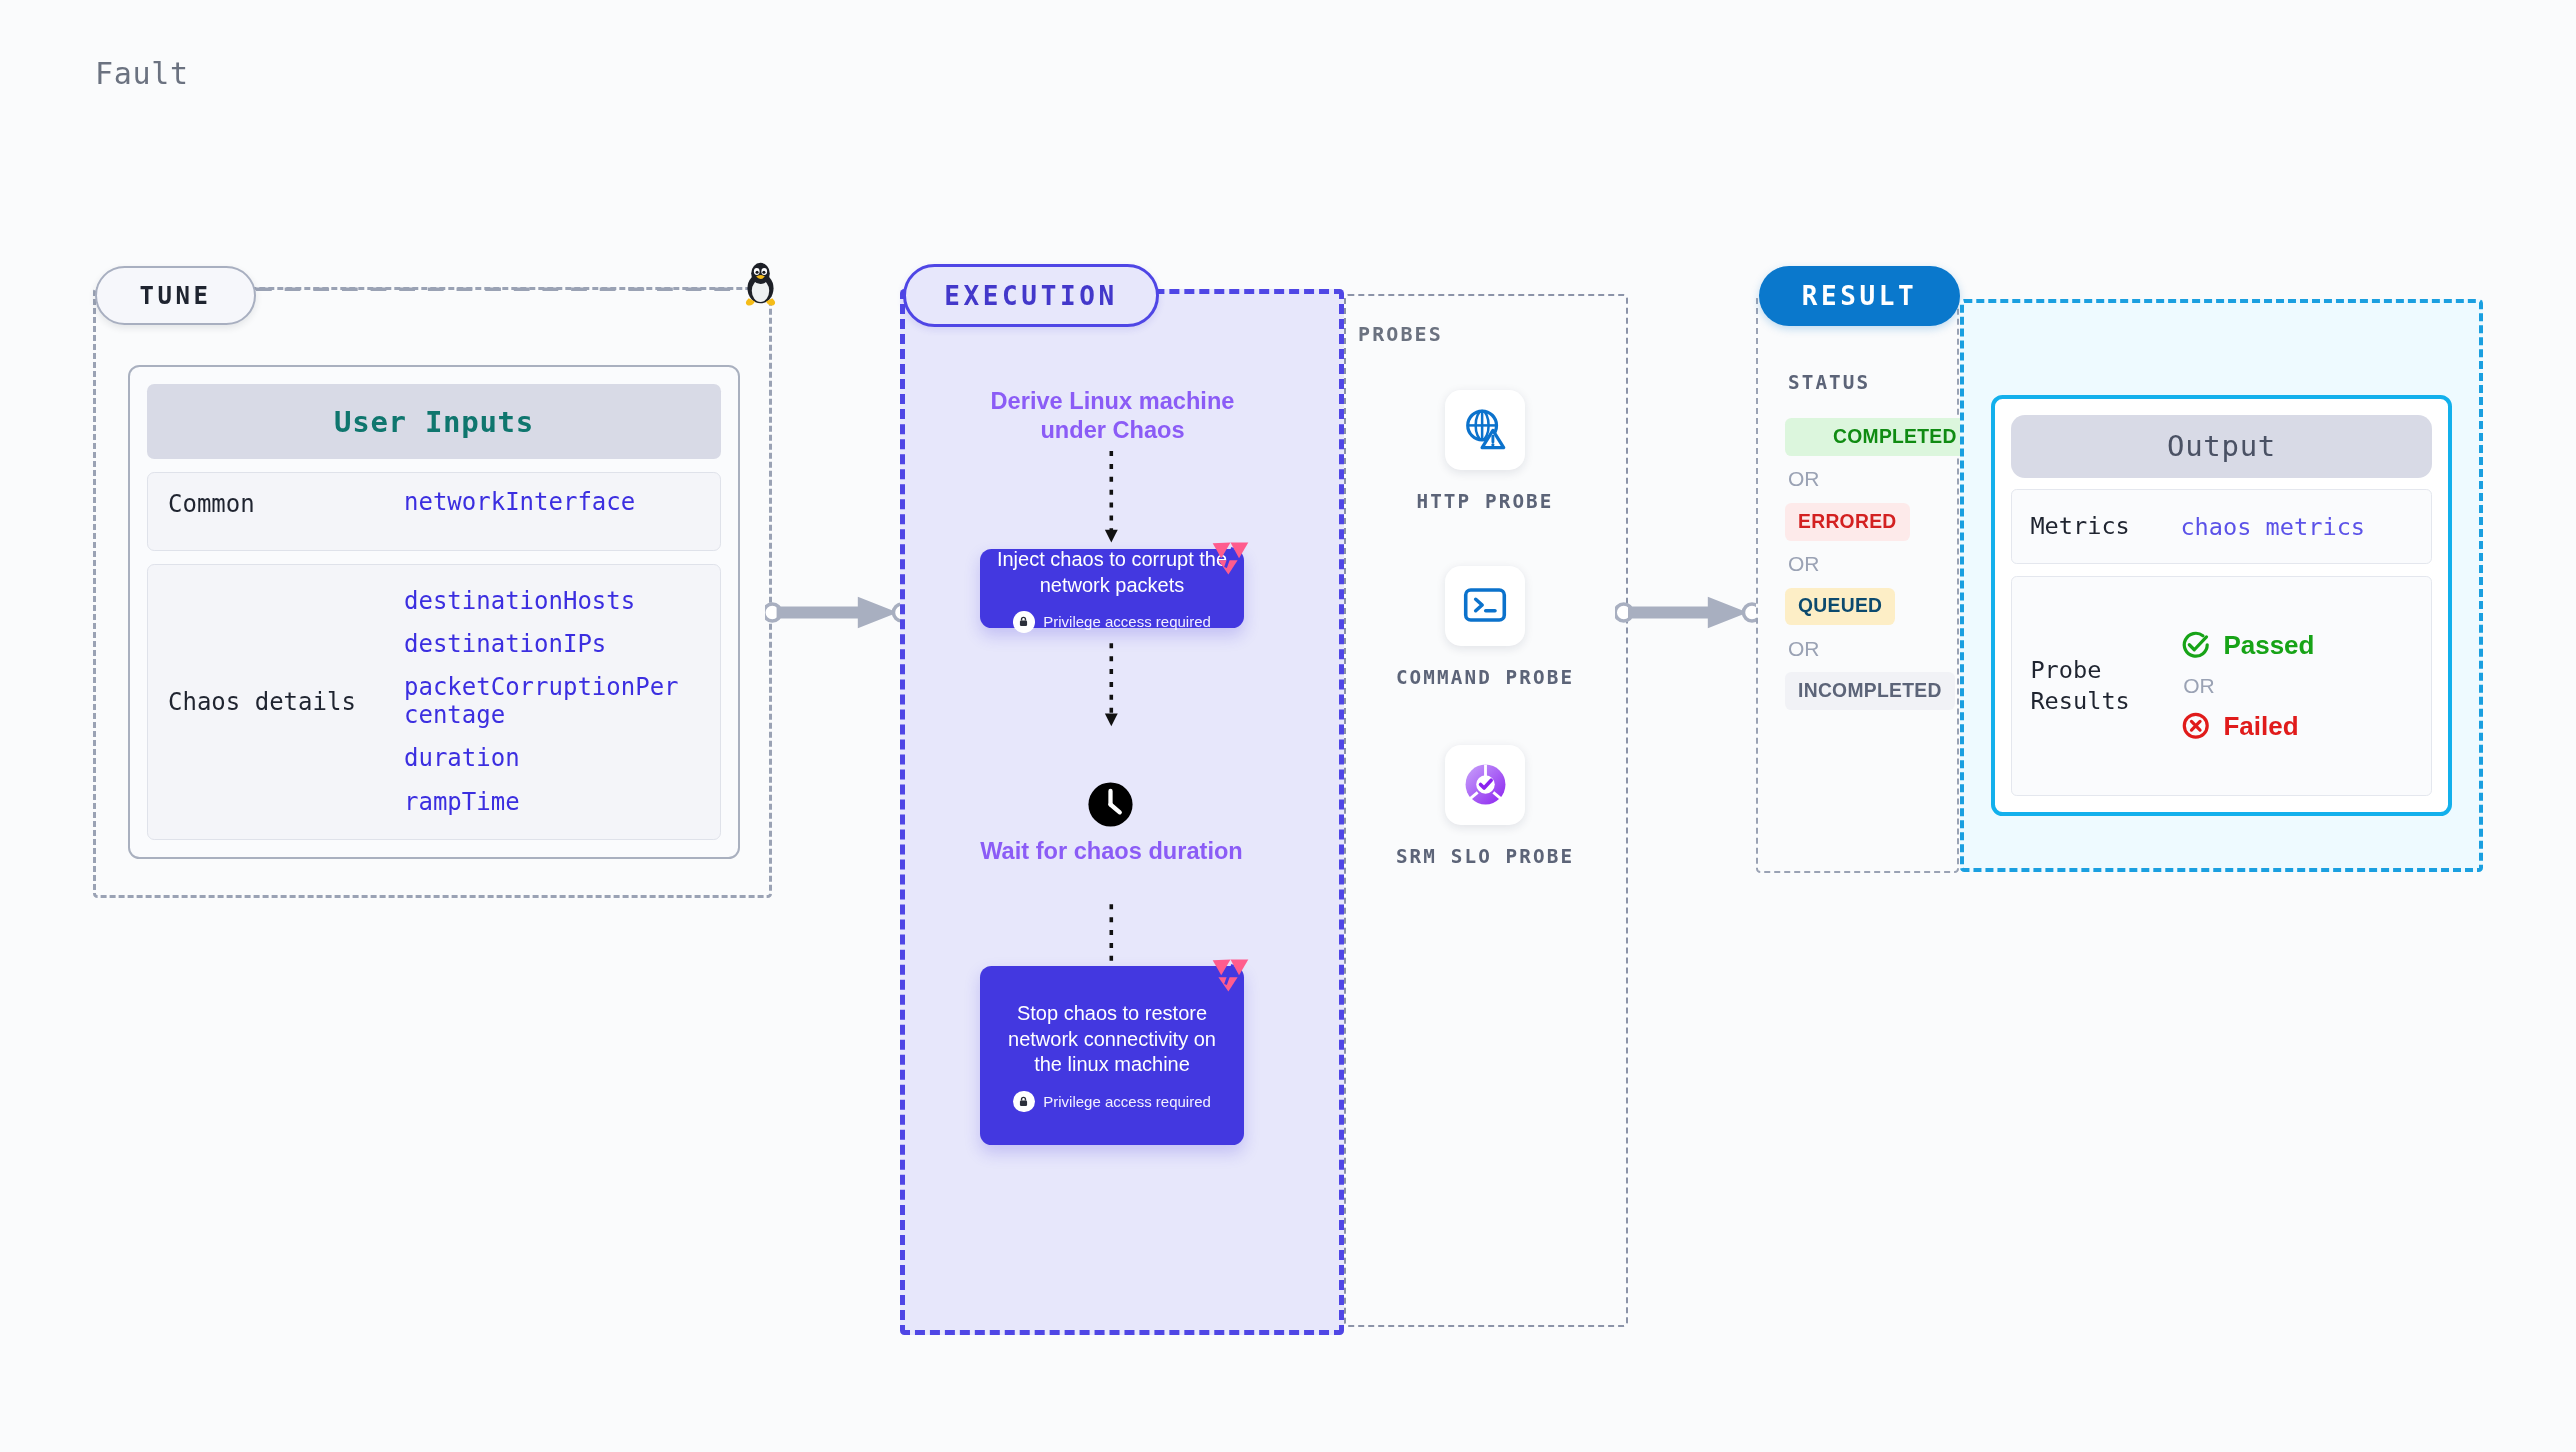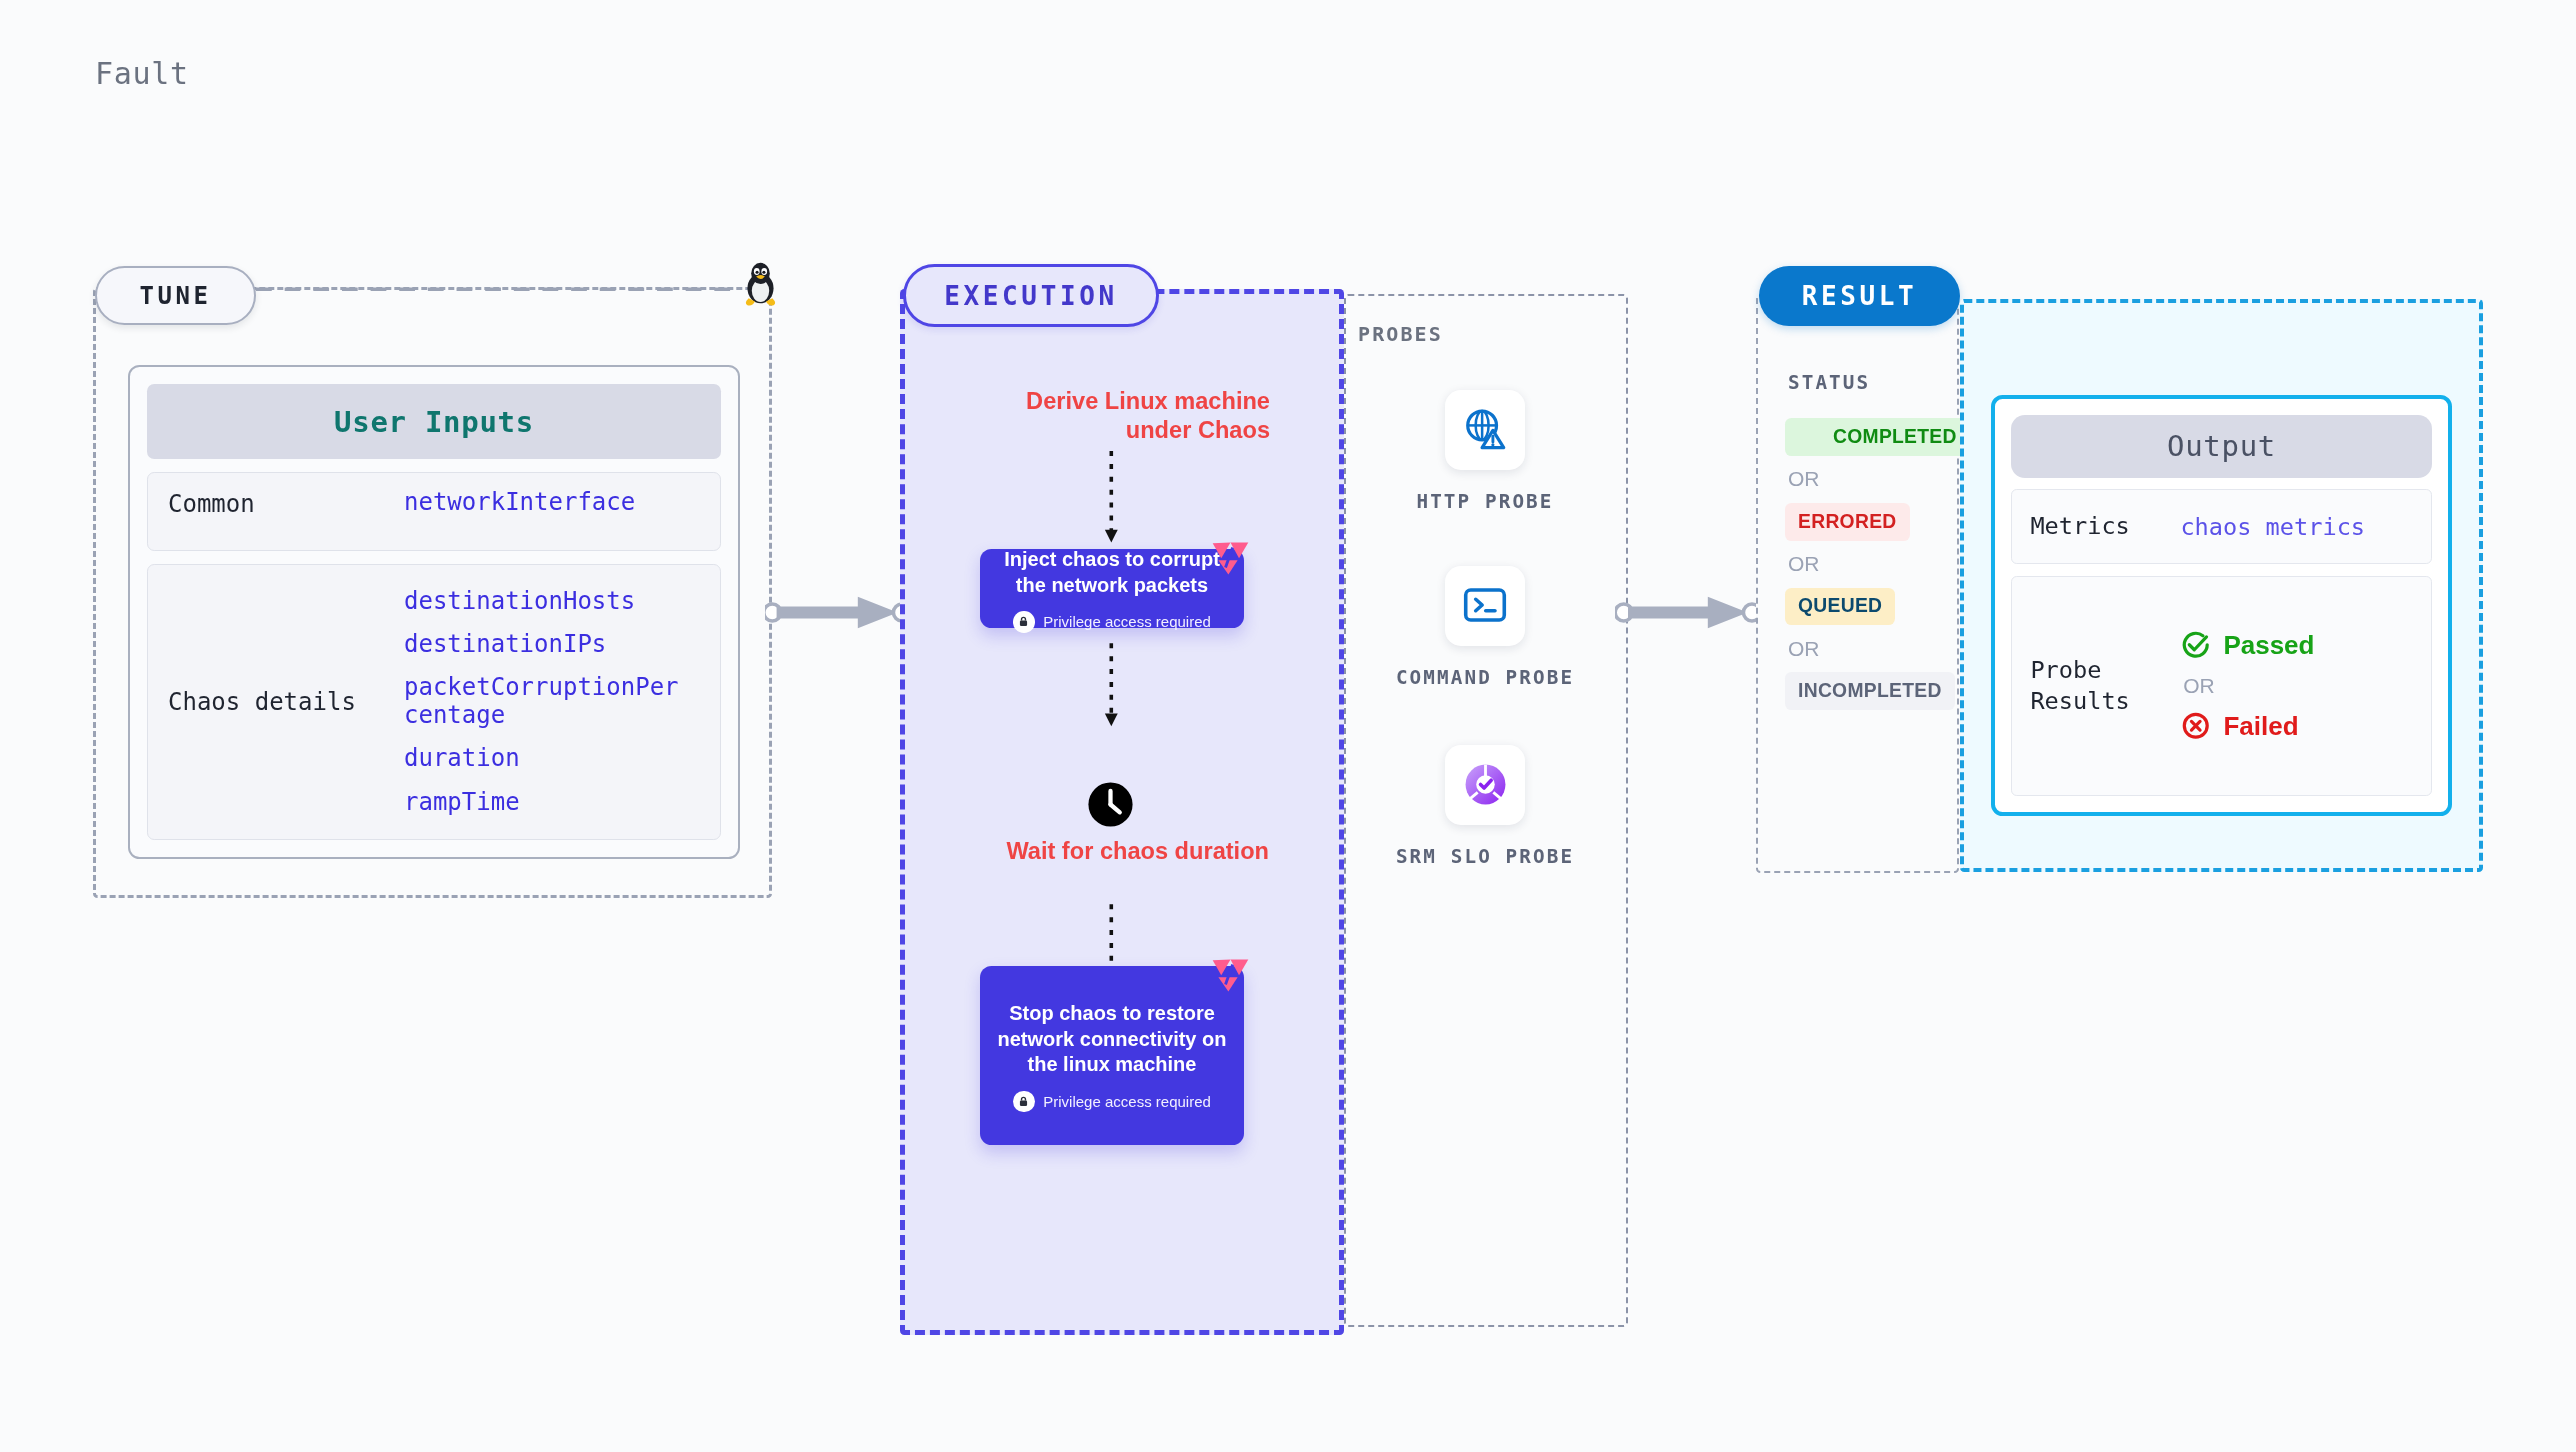--- a/index.html
+++ b/index.html
@@ -104,8 +104,8 @@
 
   
   .flow-label {
-    position: absolute; text-align: right; font-weight: bold;
-    color: #ef4444; font-size: 23.6px; line-height: 1.22; width: 315px;
+    position: absolute; text-align: center; font-weight: bold;
+    color: #8b5cf6; font-size: 23.6px; line-height: 1.22; width: 315px;
   }
   .flow-node {
     position: absolute; background: #4338e0; border-radius: 11.5px;

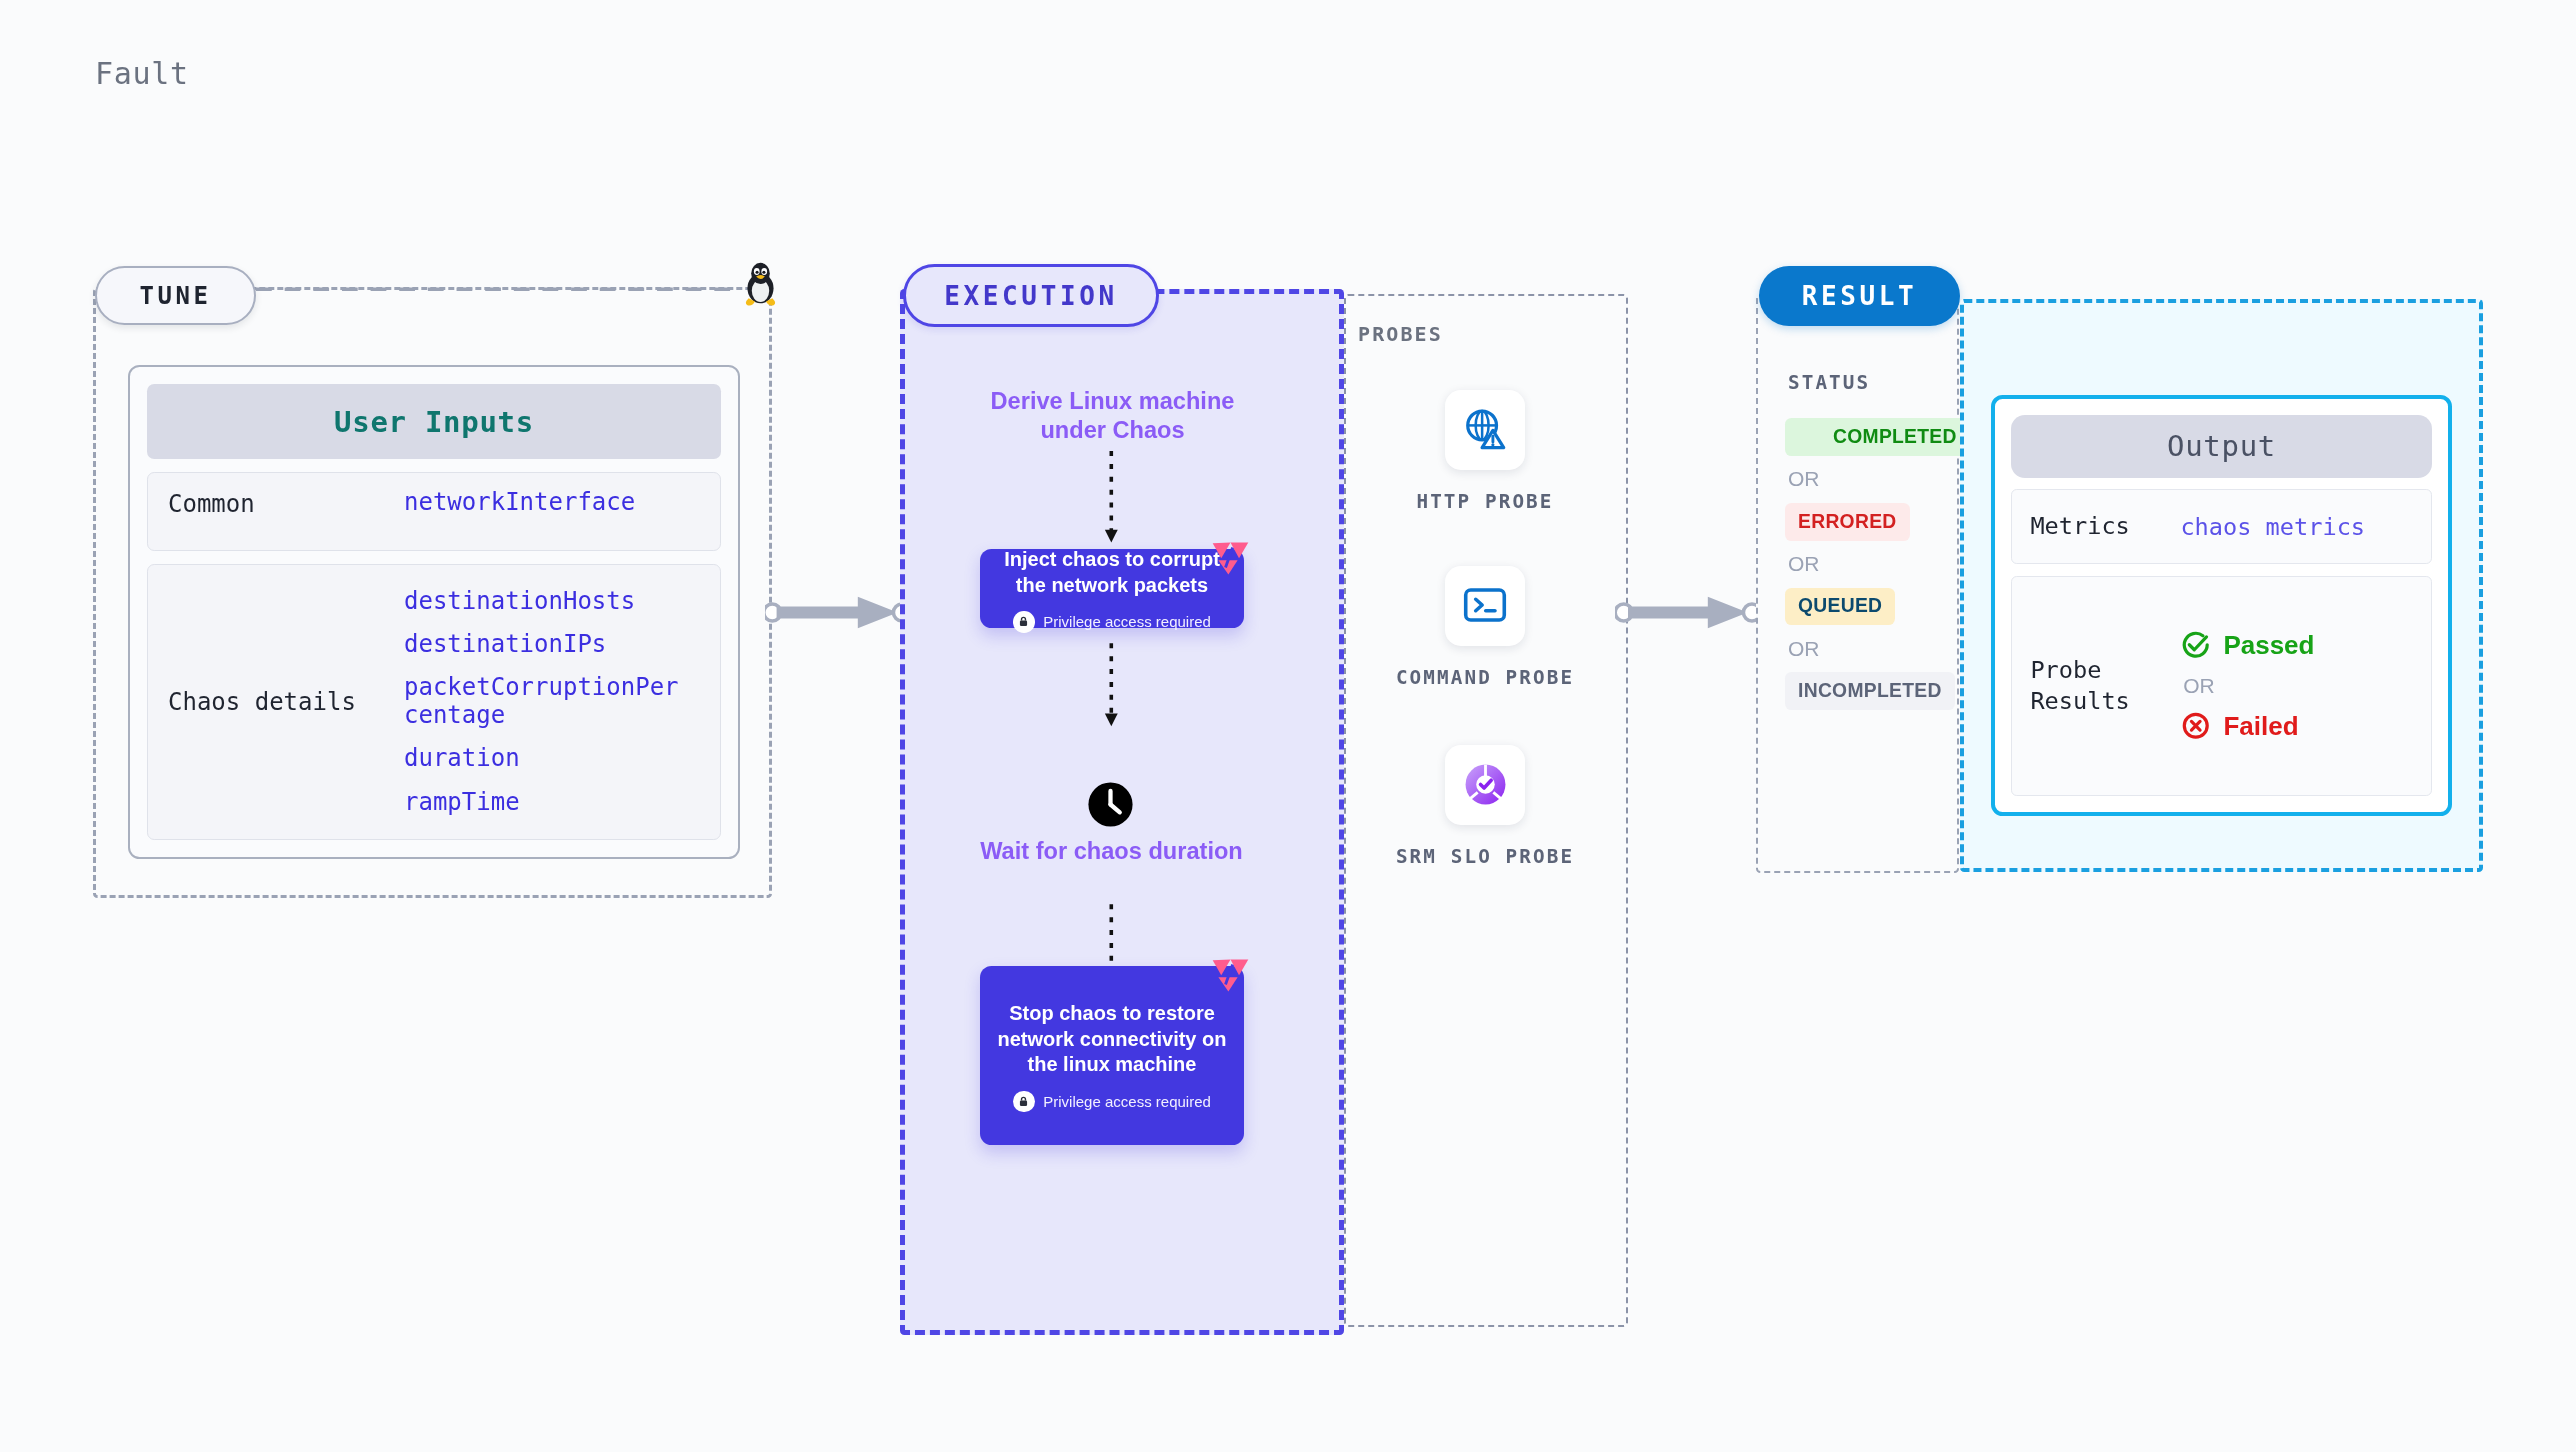--- a/index.html
+++ b/index.html
@@ -113,7 +113,7 @@
     box-shadow: 0 7.2px 15.8px rgba(67,56,224,.22);
     display: flex; flex-direction: column; align-items: center; justify-content: center;
   }
-  .flow-node-title { font-size: 20px; font-weight: bold; line-height: 1.28; }
+  .flow-node-title { font-size: 20px; font-weight: normal; line-height: 1.28; }
   .priv { display: flex; align-items: center; gap: 8.6px; margin-top: 13px; }
   .priv-text { font-size: 15px; color: #f2f0ff; }
   .lock-badge {

